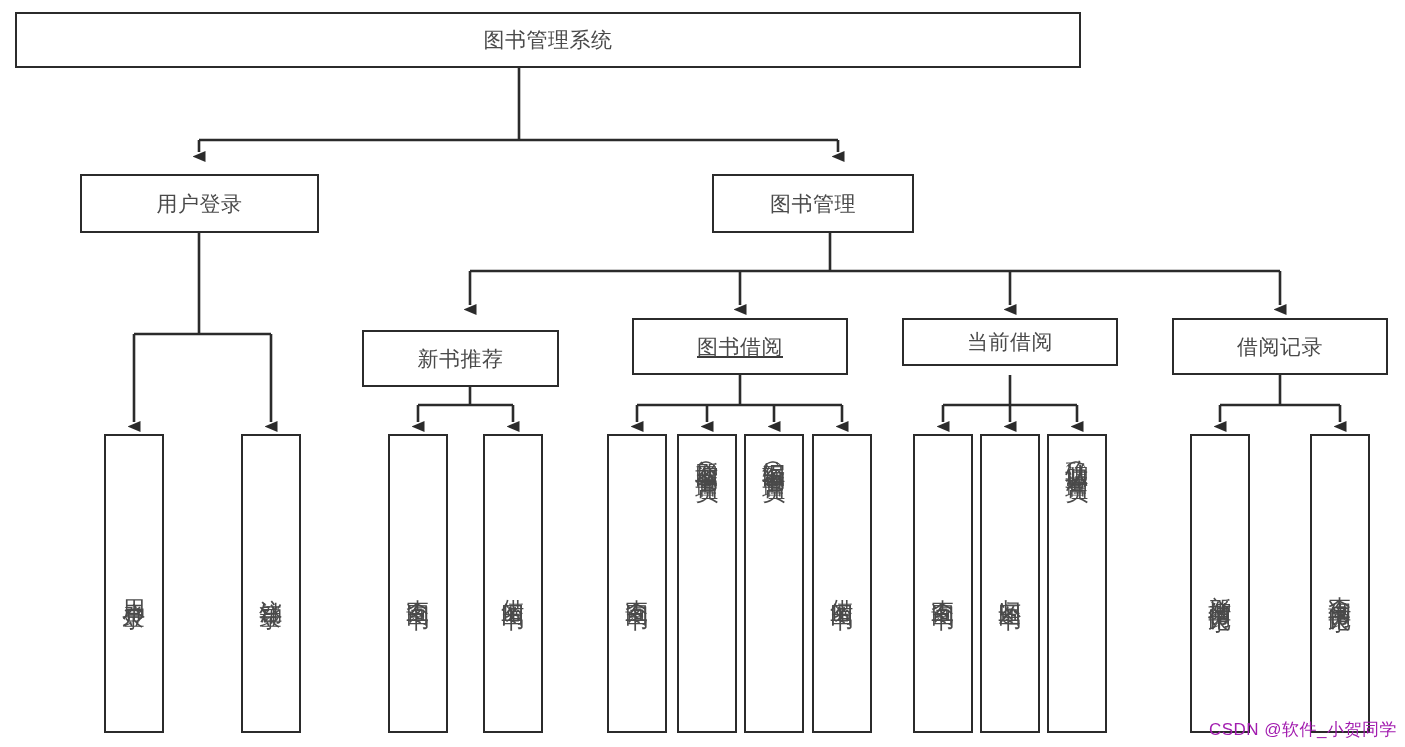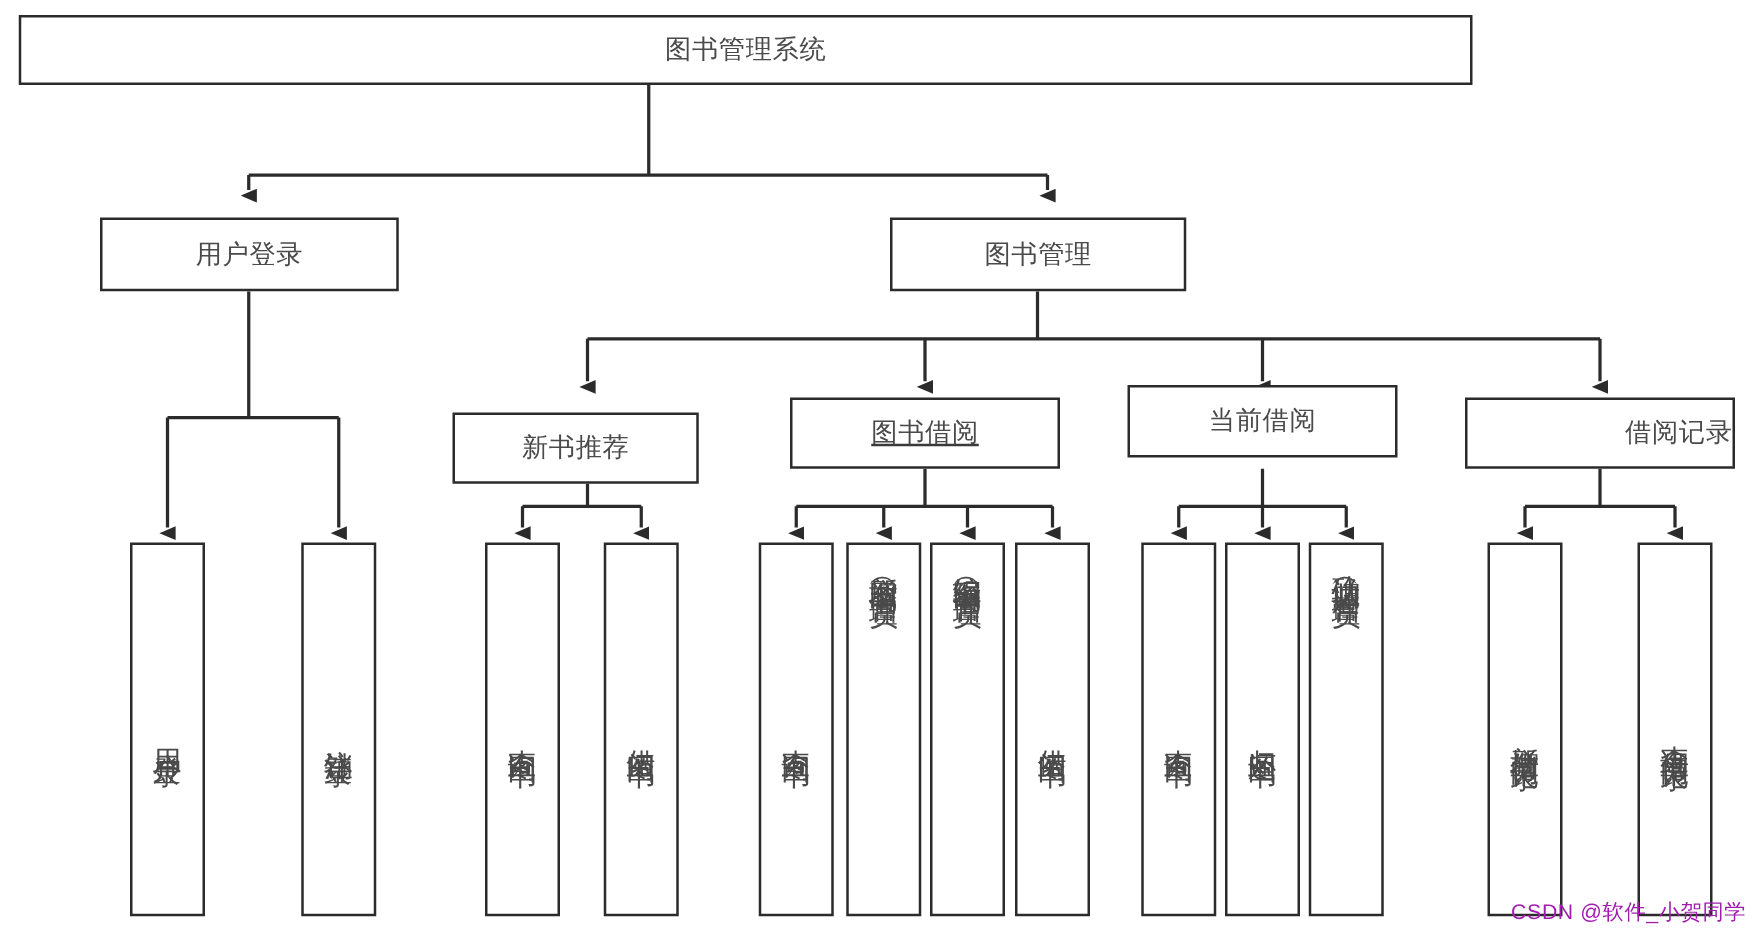--- a/index.html
+++ b/index.html
@@ -128,7 +128,7 @@
     </g>
   </svg>
 
-  <div class="node horiz" style="left:15px; top:12px; width:1163px; height:56px;">
+  <div class="node horiz" style="left:15px; top:12px; width:1066px; height:56px;">
     <span class="lbl">图书管理系统</span>
   </div>
 

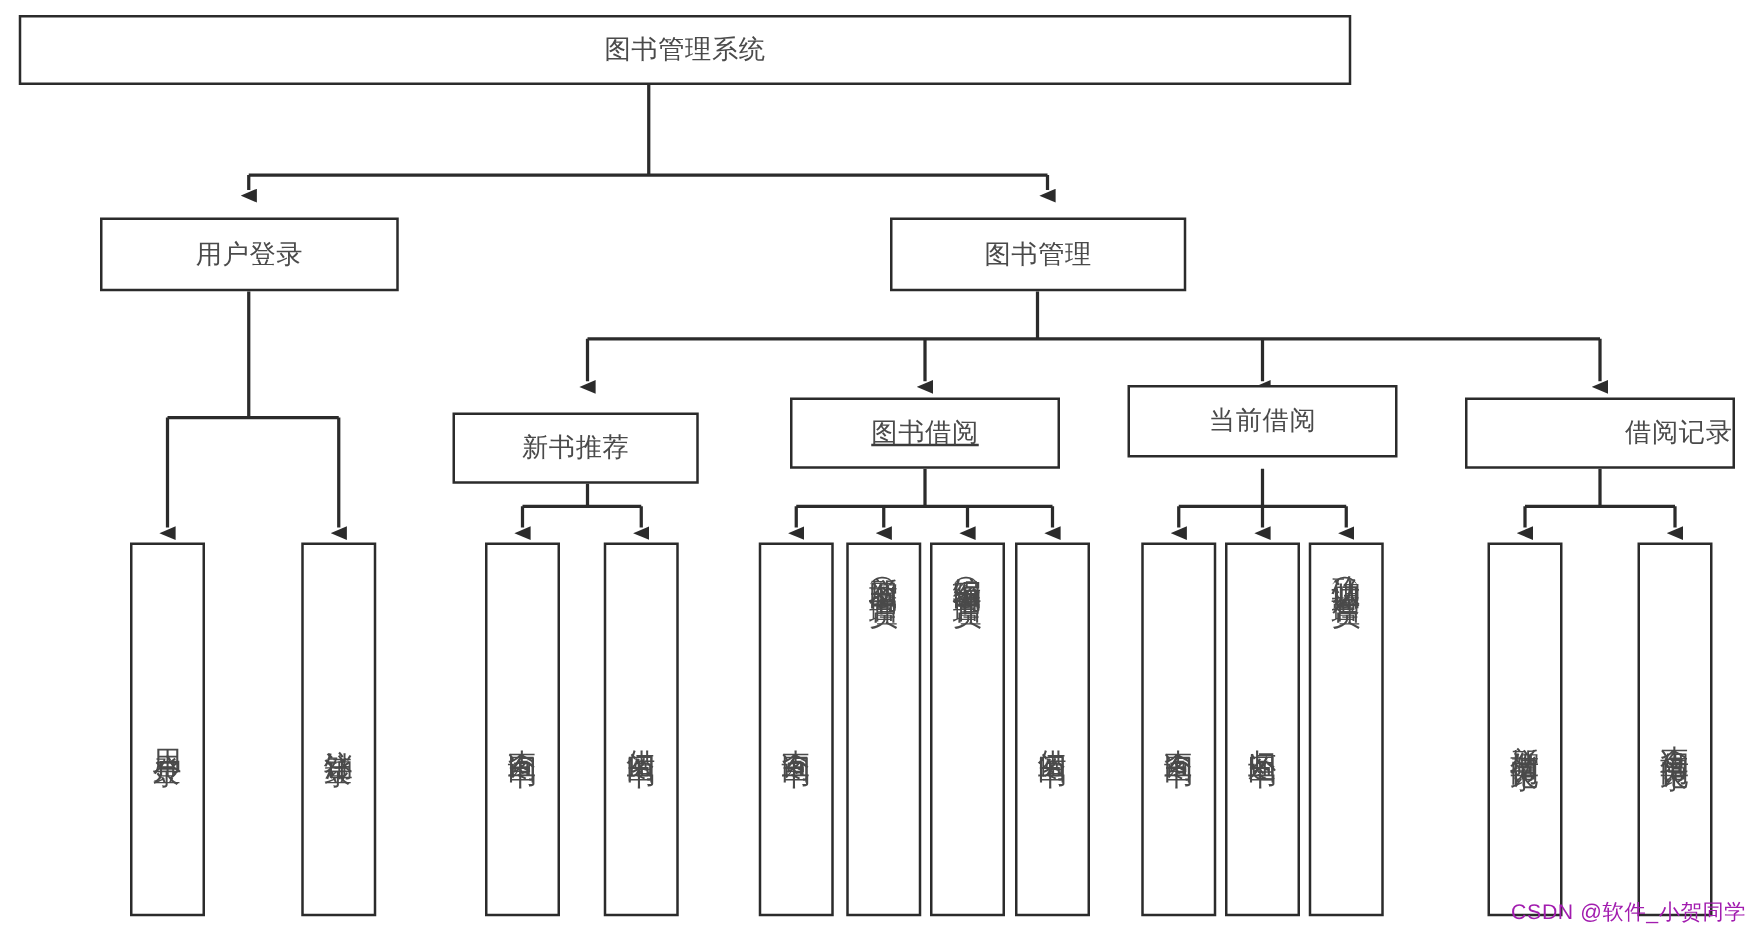--- a/index.html
+++ b/index.html
@@ -135,7 +135,7 @@
   <div class="node horiz" style="left:80px; top:174px; width:239px; height:59px;">
     <span class="lbl">用户登录</span>
   </div>
-  <div class="node horiz" style="left:712px; top:174px; width:237px; height:59px;">
+  <div class="node horiz" style="left:712px; top:174px; width:202px; height:59px;">
     <span class="lbl">图书管理</span>
   </div>
 

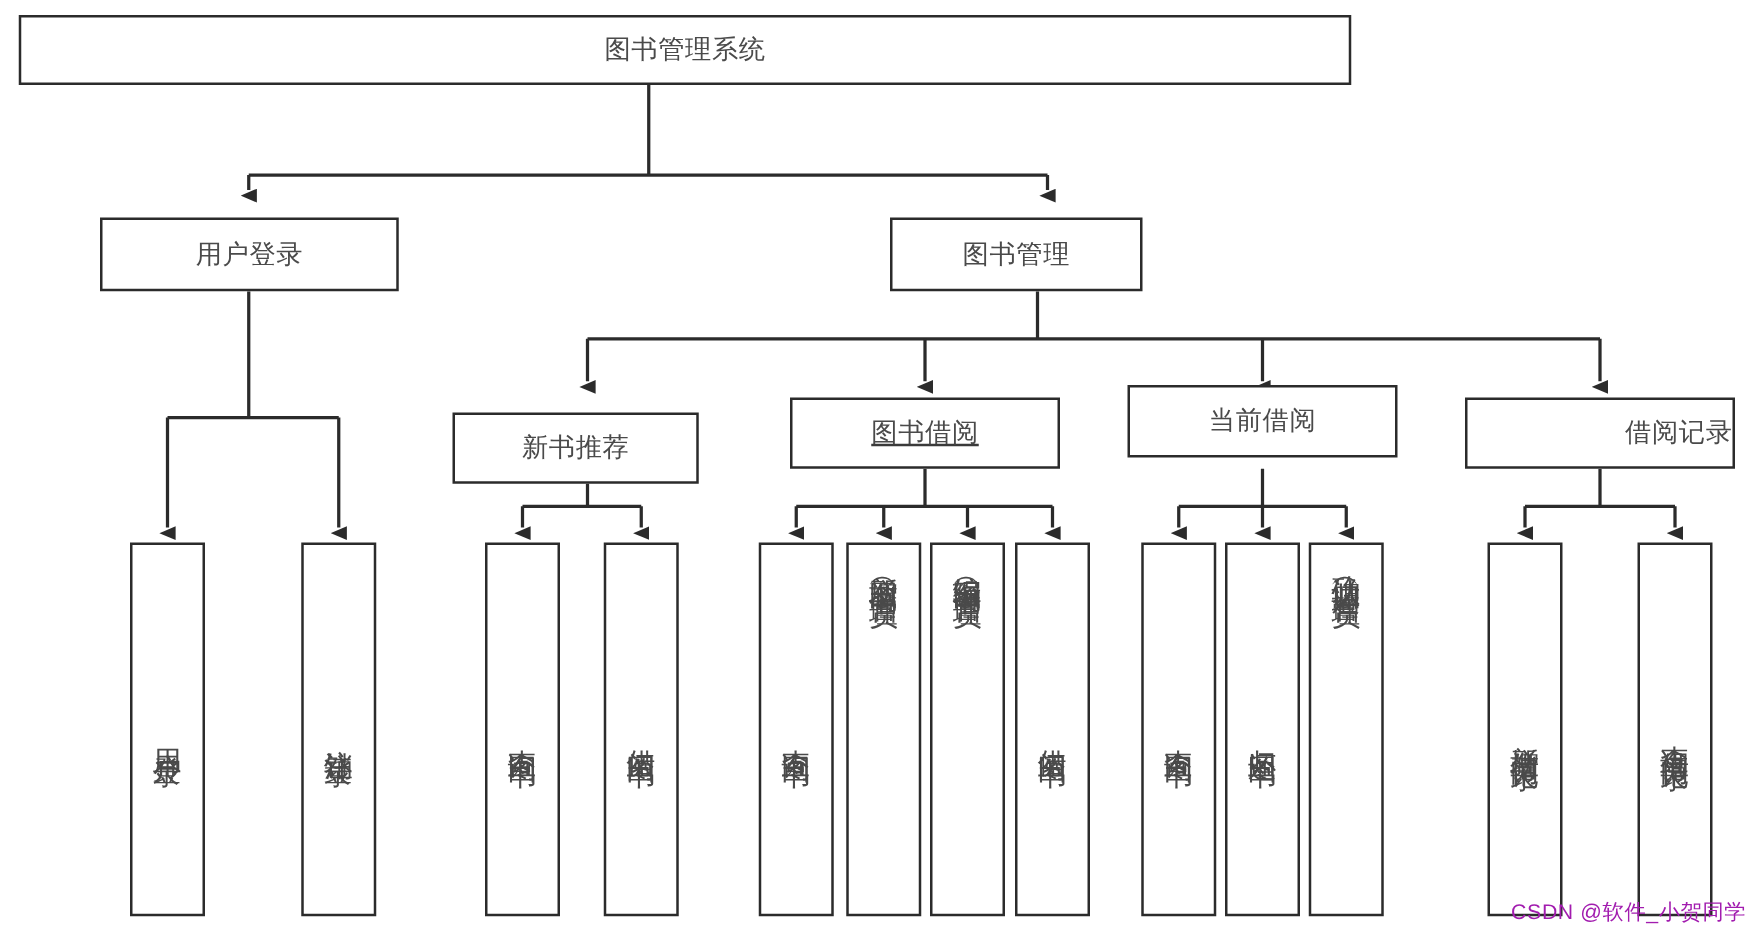--- a/index.html
+++ b/index.html
@@ -145,7 +145,7 @@
   <div class="node horiz" style="left:632px; top:318px; width:216px; height:57px;text-decoration:underline;">
     <span class="lbl">图书借阅</span>
   </div>
-  <div class="node horiz" style="left:902px; top:308px; width:216px; height:58px;">
+  <div class="node horiz" style="left:902px; top:318px; width:216px; height:48px;">
     <span class="lbl">当前借阅</span>
   </div>
   <div class="node horiz" style="left:1172px; top:318px; width:216px; height:57px;justify-content:flex-end;">

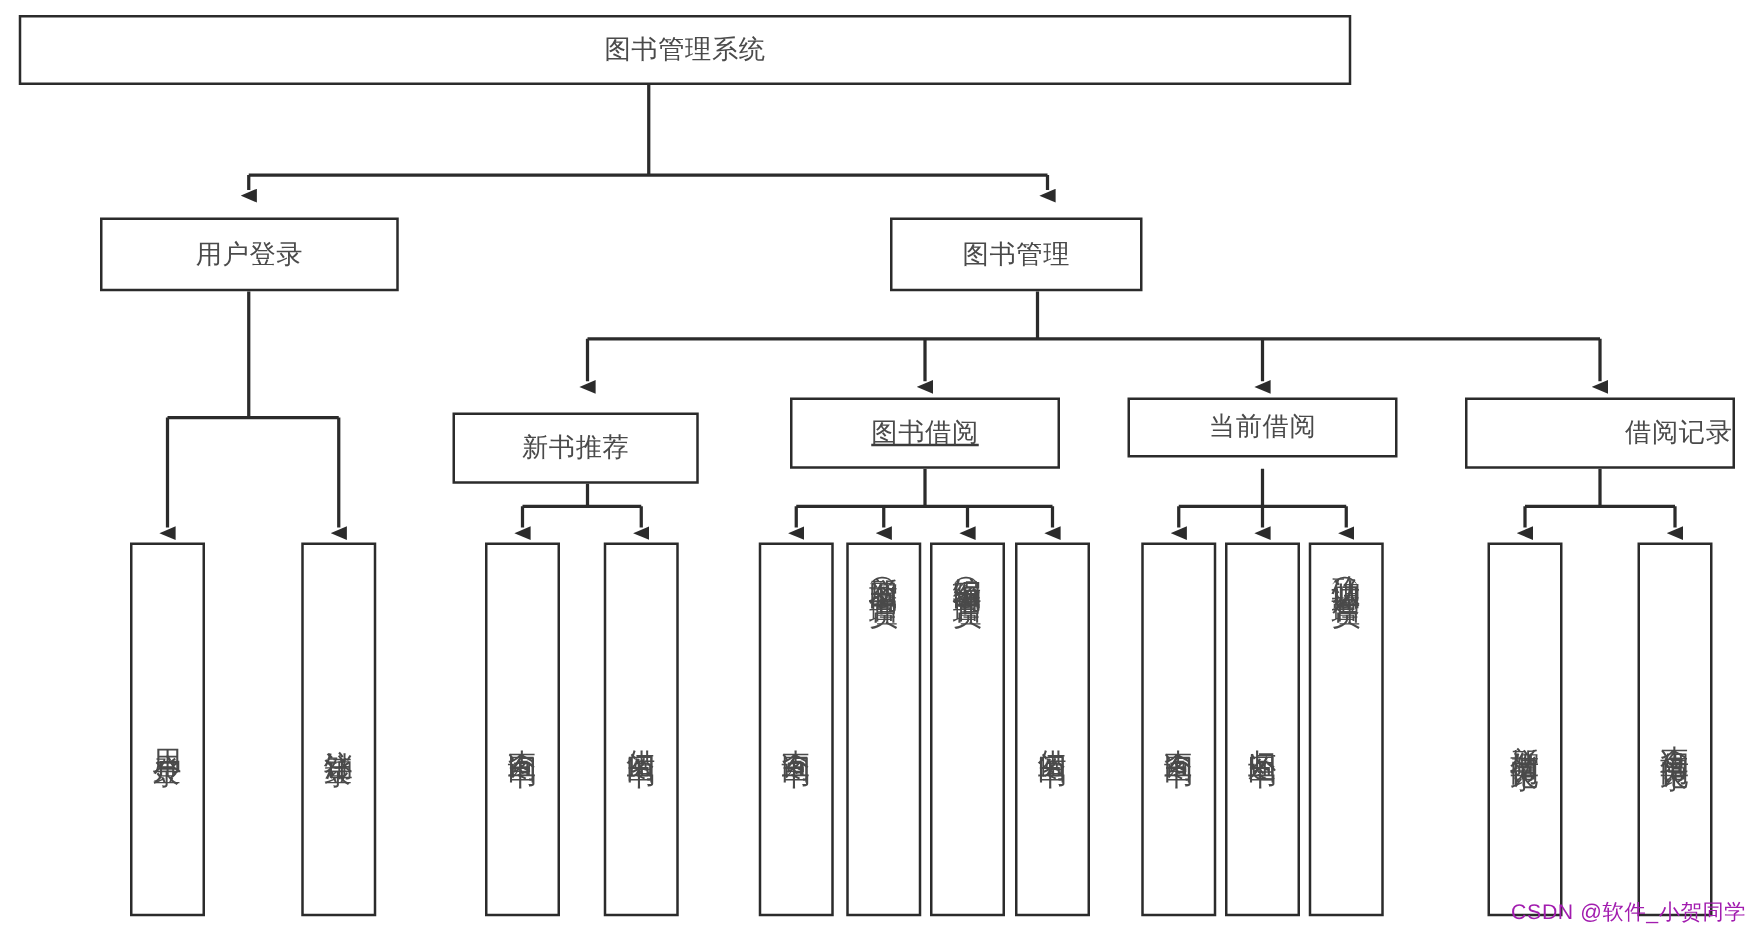--- a/index.html
+++ b/index.html
@@ -148,7 +148,7 @@
   <div class="node horiz" style="left:902px; top:318px; width:216px; height:48px;">
     <span class="lbl">当前借阅</span>
   </div>
-  <div class="node horiz" style="left:1172px; top:318px; width:216px; height:57px;justify-content:flex-end;">
+  <div class="node horiz" style="left:1172px; top:318px; width:216px; height:57px;">
     <span class="lbl">借阅记录</span>
   </div>
 

